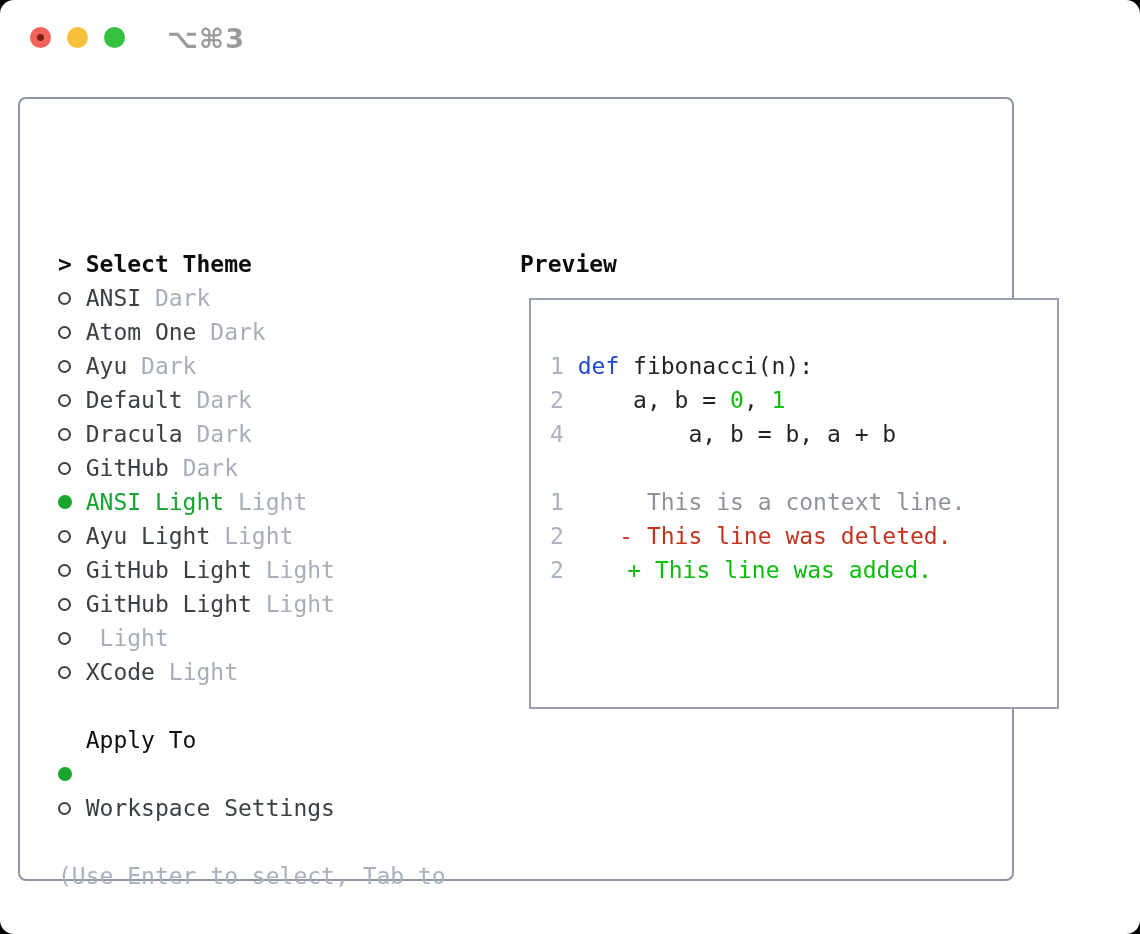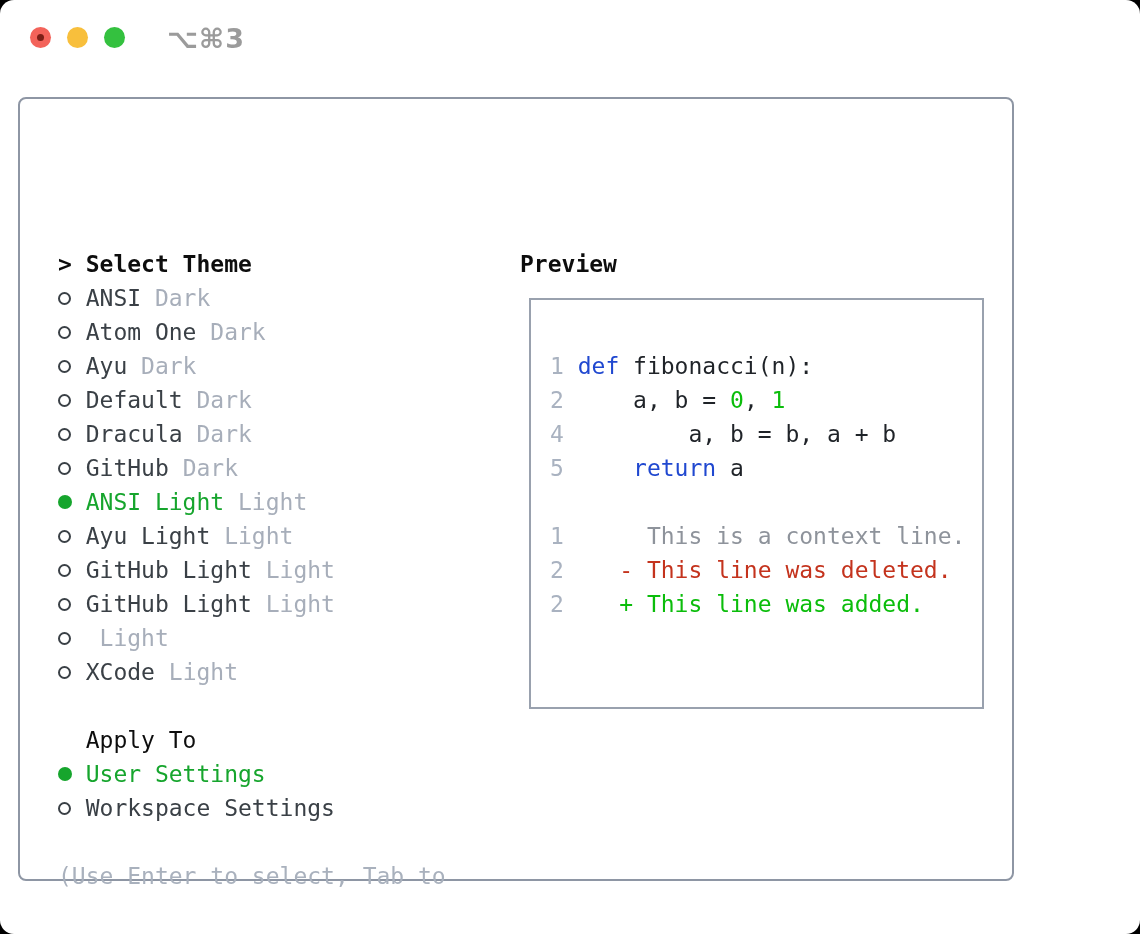--- a/index.html
+++ b/index.html
@@ -48,7 +48,7 @@
   .preview-col { position:absolute; left:500px; top:148px; }
   .preview-title { height:34px; line-height:34px; font-weight:bold; color:var(--black); }
   .preview-box {
-    position:absolute; left:9px; top:51px; width:455px; height:411px;
+    position:absolute; left:9px; top:51px; width:530px; height:411px;
     border:2px solid var(--preview_border); box-sizing:border-box; background:#fff;
     padding:49px 0 18px 19px; overflow:hidden;
   }

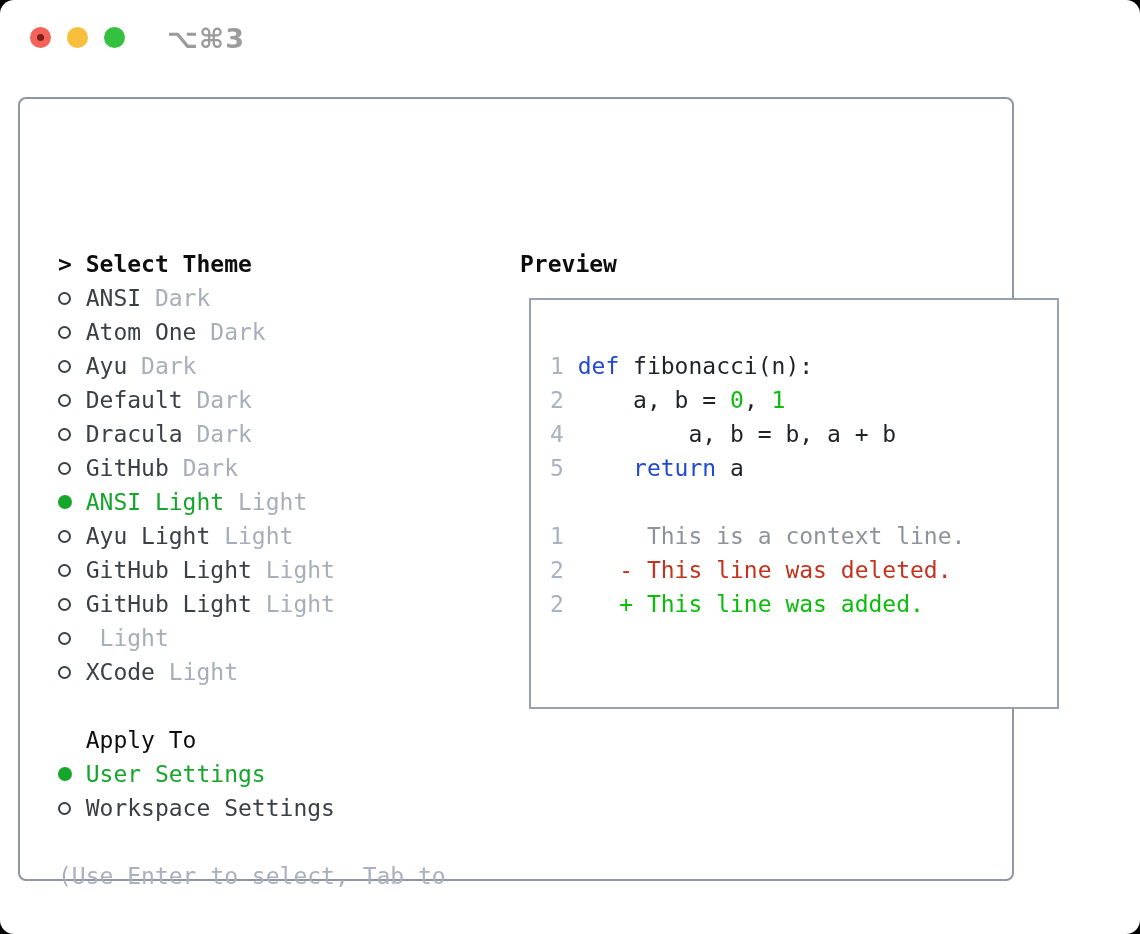--- a/index.html
+++ b/index.html
@@ -117,7 +117,6 @@
           <div class="code-line"><span class="lineno">1</span><span class="c-keyword">def</span><span class="c-plain"> fibonacci(n):</span></div>
           <div class="code-line"><span class="lineno">2</span><span class="c-plain">    a, b = </span><span class="c-number">0</span><span class="c-plain">, </span><span class="c-number">1</span></div>
           <div class="code-line"><span class="lineno">4</span><span class="c-plain">        a, b = b, a + b</span></div>
-          <div class="code-line"><span class="lineno">5</span><span class="c-plain">    </span><span class="c-keyword">return</span><span class="c-plain"> a</span></div>
           <div class="code-line"><span class="lineno"></span></div>
           <div class="code-line"><span class="lineno">1</span><span class="c-context">     This is a context line.</span></div>
           <div class="code-line"><span class="lineno">2</span><span class="c-plain">   </span><span class="c-deleted">- This line was deleted.</span></div>

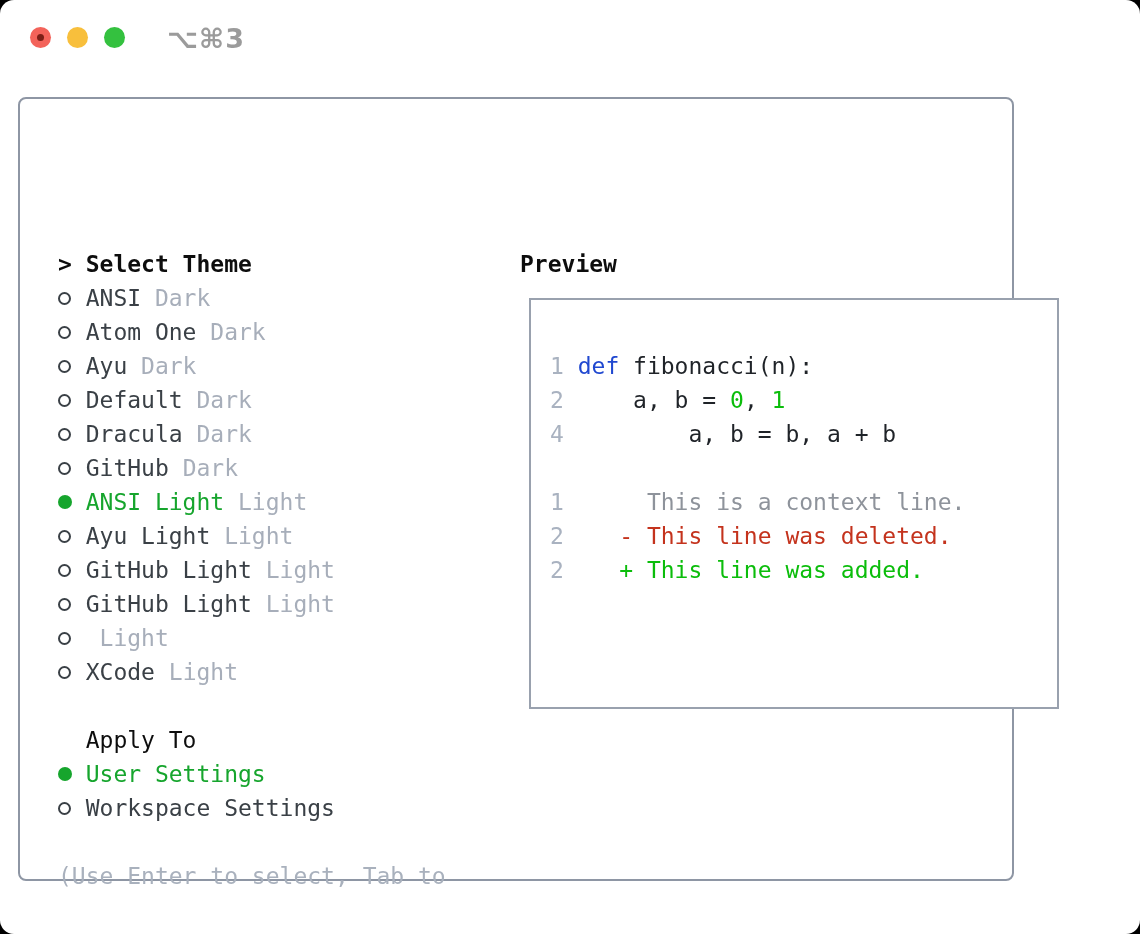--- a/index.html
+++ b/index.html
@@ -60,7 +60,7 @@
   .c-number  { color:var(--number_green); }
   .c-context { color:var(--context_gray); }
   .c-deleted { color:var(--deleted_red); }
-  .c-added   { color:var(--added_green); }
+  .c-added   { color:var(--added_green);margin-left:8px; }
 </style>
 </head>
 <body>

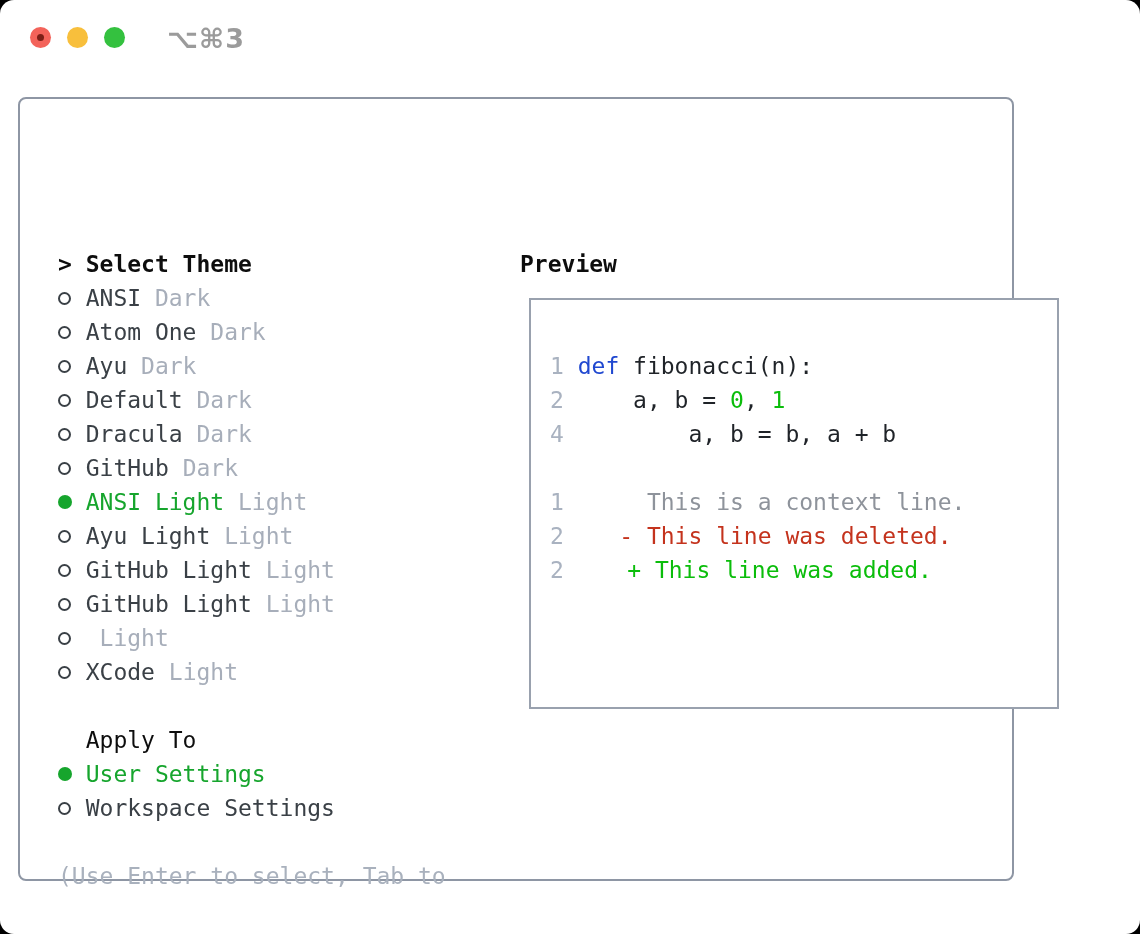--- a/index.html
+++ b/index.html
@@ -101,7 +101,7 @@
       <span class="apply-label">Apply To</span>
     </div>
     <div id="apply-list">
-        <div class="row"><span class="slot"><span class="radio sel"></span></span><span class="opt sel">User Settings</span></div>
+        <div class="row"><span class="slot"><span class="radio sel"></span></span></div>
         <div class="row"><span class="slot"><span class="radio"></span></span><span class="opt">Workspace Settings</span></div>
       </div>
     <div class="row"></div>

